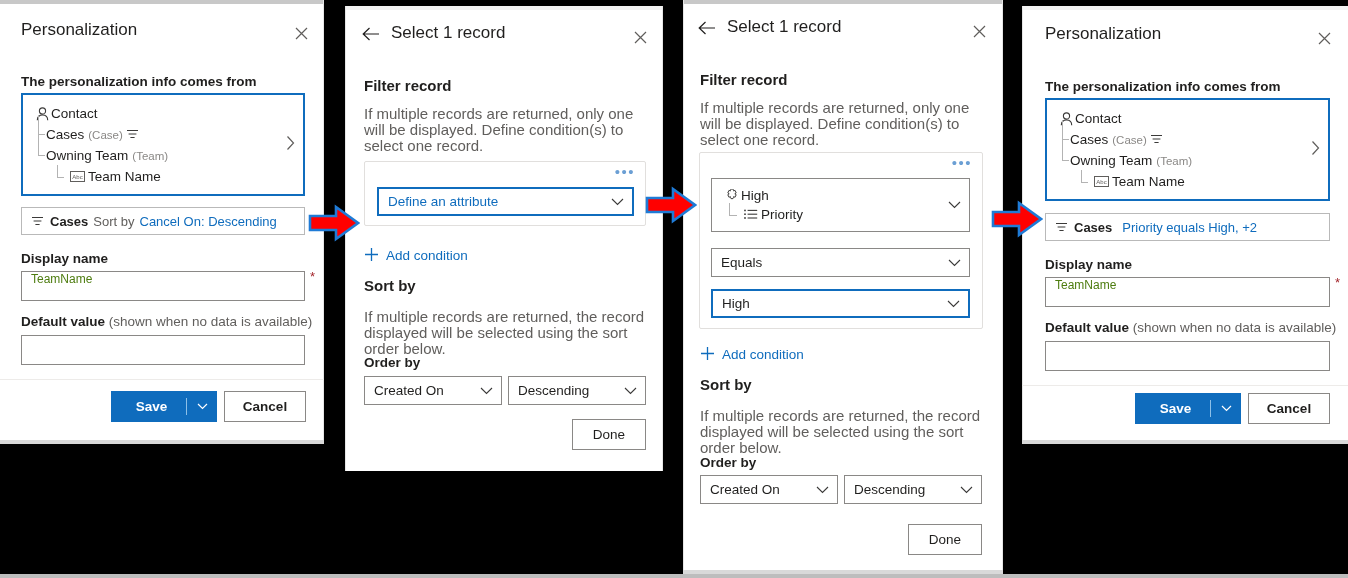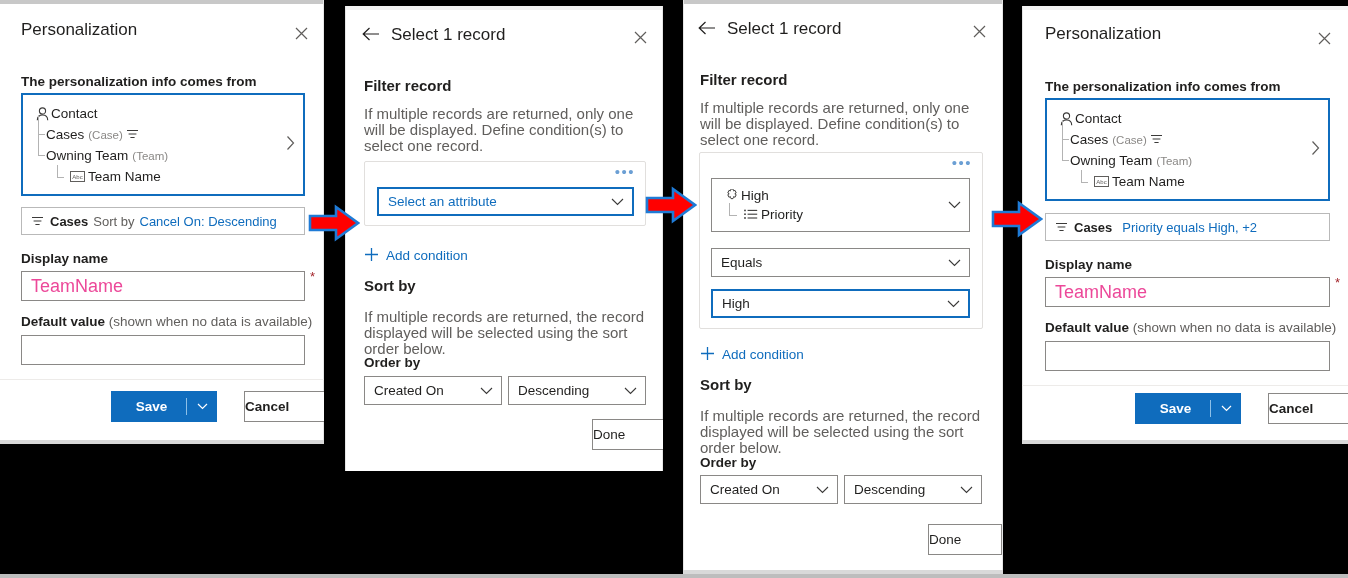--- a/index.html
+++ b/index.html
@@ -34,7 +34,7 @@
   
   .p-head {
     position:absolute; left:0; right:0;
-    display:flex; align-items:flex-end;
+    display:flex; align-items:flex-start;
   }
   .p-title {
     font-size:17px; color:#201f1e; font-weight:400;

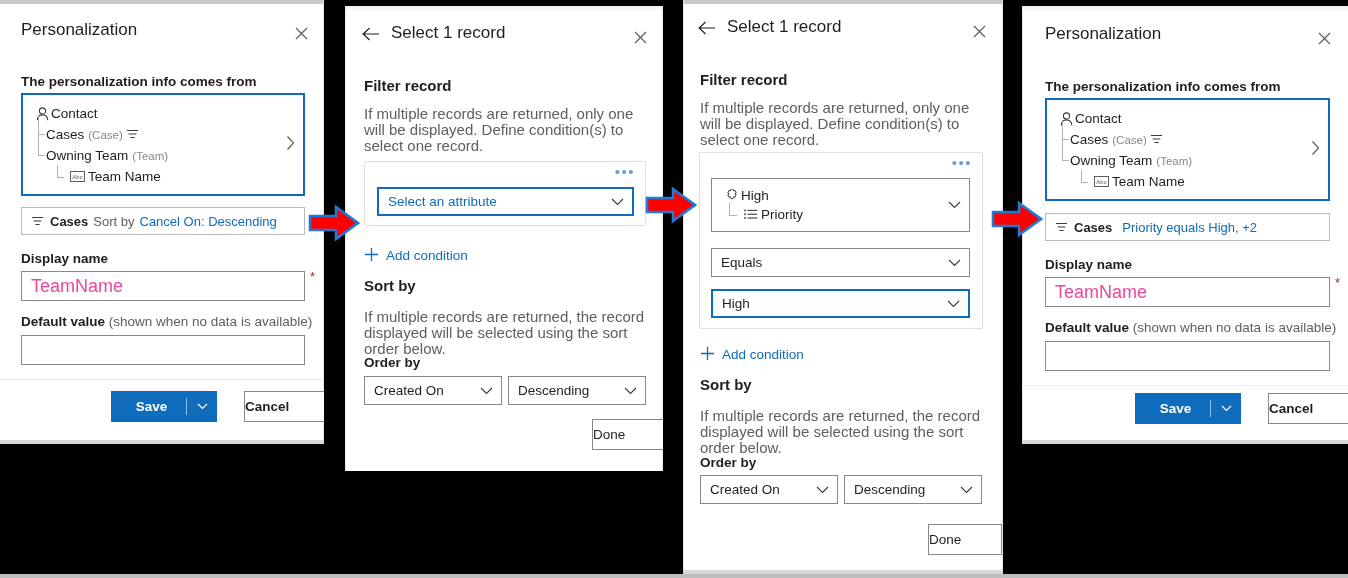--- a/index.html
+++ b/index.html
@@ -295,7 +295,7 @@
     <div class="cond-card" style="left:19px; top:155px; width:282px; height:65px;">
       <span class="cond-dots">•••</span>
       <div class="dd bluetext" style="left:12px; top:25px; width:257px; height:29px;">
-        <span>Select an attribute</span>
+        <span>Define an attribute</span>
         <span class="dd-chev">
           <svg width="13" height="8" viewBox="0 0 13 8" aria-hidden="true">
             <path d="M1 1 L6.5 6.5 L12 1" stroke="#3b3a39" stroke-width="1.1" fill="none"></path>

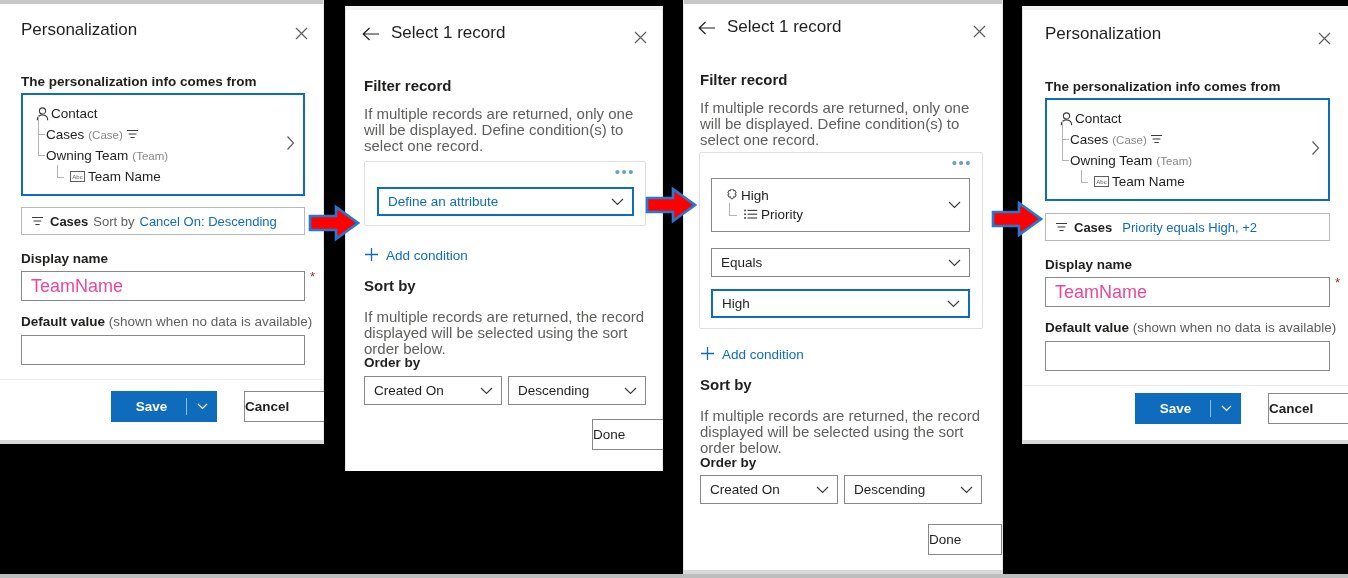--- a/index.html
+++ b/index.html
@@ -109,8 +109,8 @@
   
   .tinput {
     position:absolute; border:1px solid #8a8886; background:#fff;
-    display:flex; align-items:center; padding-left:9px;
-    font-size:18px; color:#ec4899;
+    display:flex; padding-left:9px;
+    font-size:12px; color:#4d7c0f;
   }
   .req-star {
     position:absolute; color:#a4262c; font-size:13px; line-height:1;

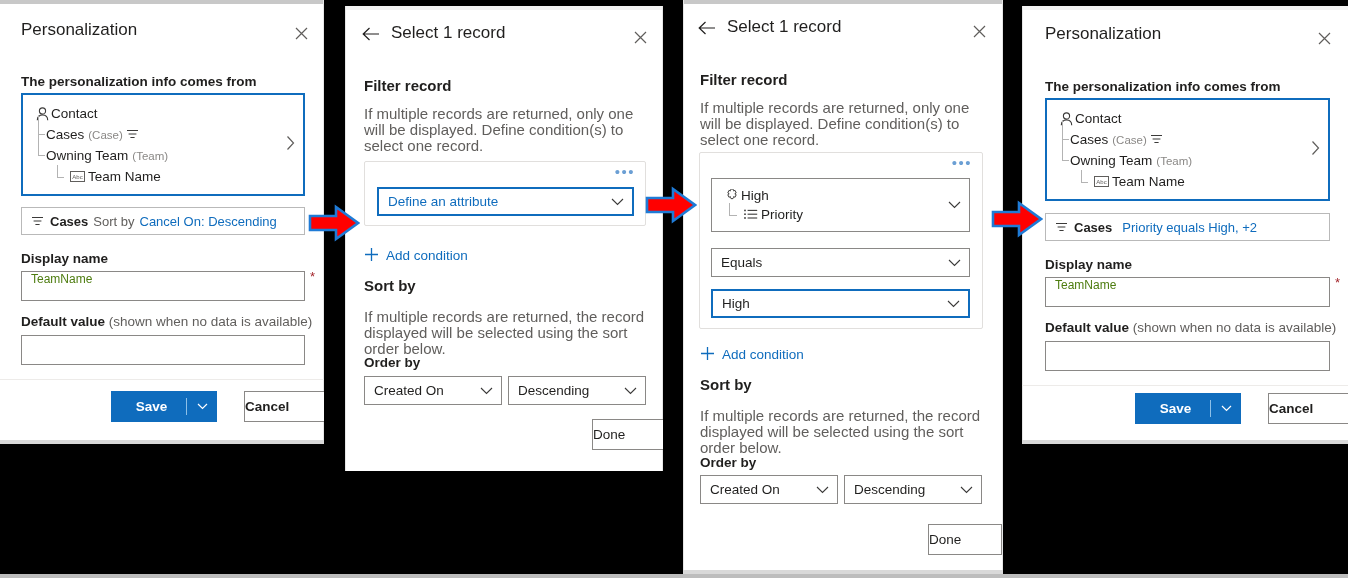--- a/index.html
+++ b/index.html
@@ -128,8 +128,8 @@
   .btn-primary .bp-chev { width:30px; display:flex; align-items:center; justify-content:center; }
   .btn-std {
     position:absolute; background:#fff; border:1px solid #8a8886; color:#201f1e;
-    display:flex; align-items:center; 
-    font-size:13.5px; font-weight:600; cursor:pointer;margin-left:20px;
+    display:flex; align-items:center; justify-content:center;
+    font-size:13.5px; font-weight:600; cursor:pointer;
   }
 
   

